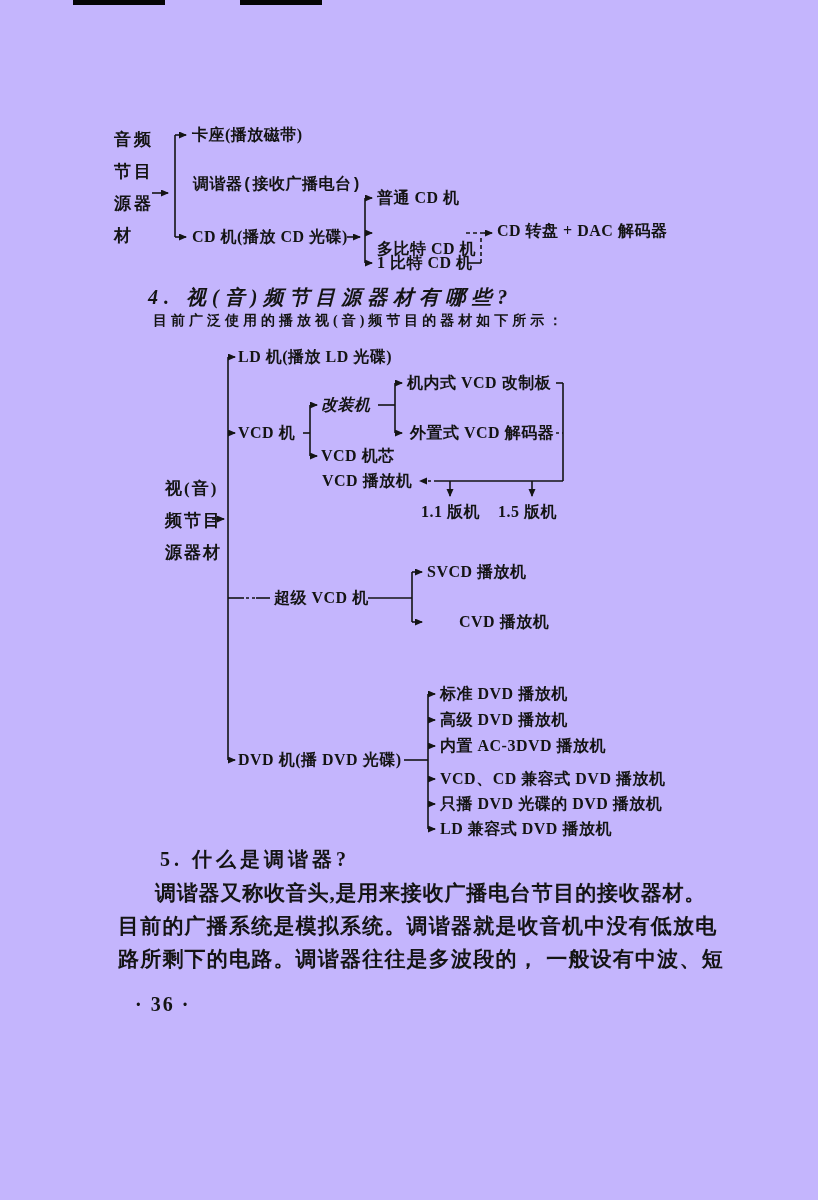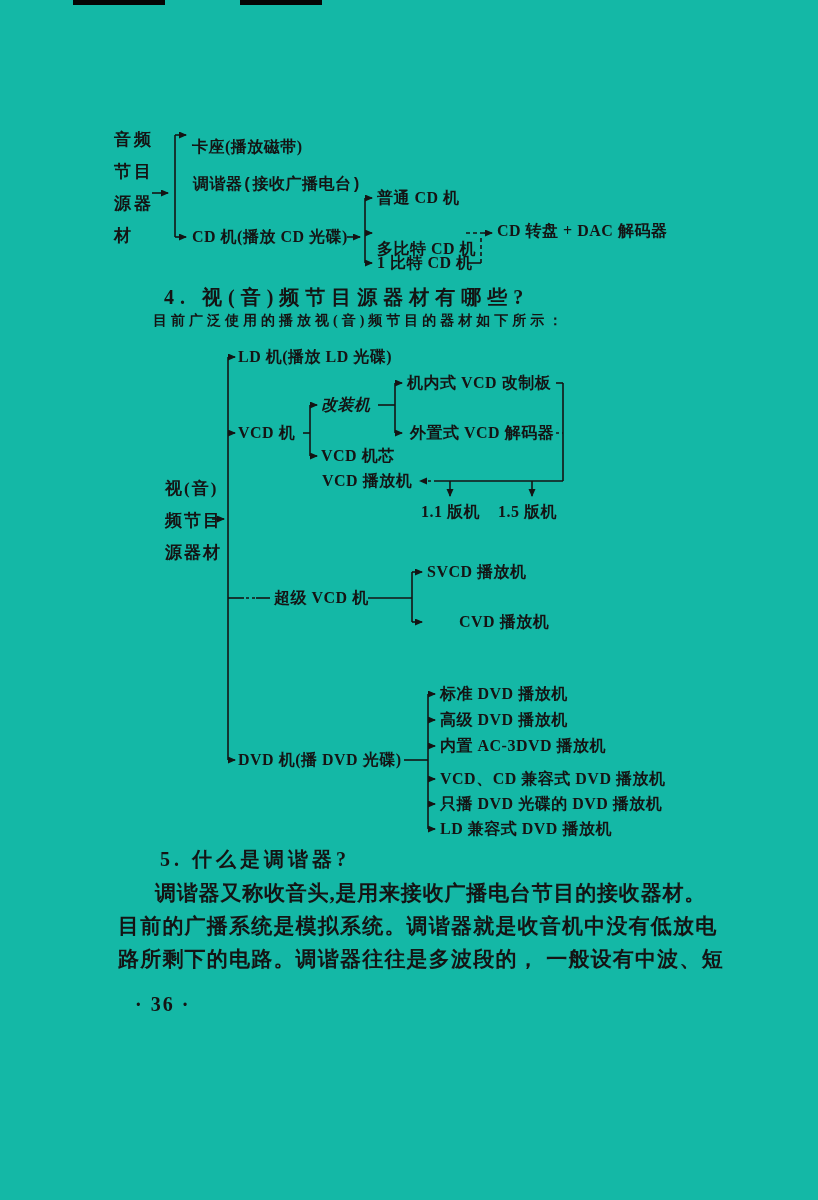--- a/index.html
+++ b/index.html
@@ -6,7 +6,7 @@
   .page{
     position:relative;
     width:818px;height:1200px;
-    background:#14b8a6;
+    background:#c4b5fd;
     font-family:"Liberation Serif","DejaVu Serif",serif;
     color:#141414;
     overflow:hidden;

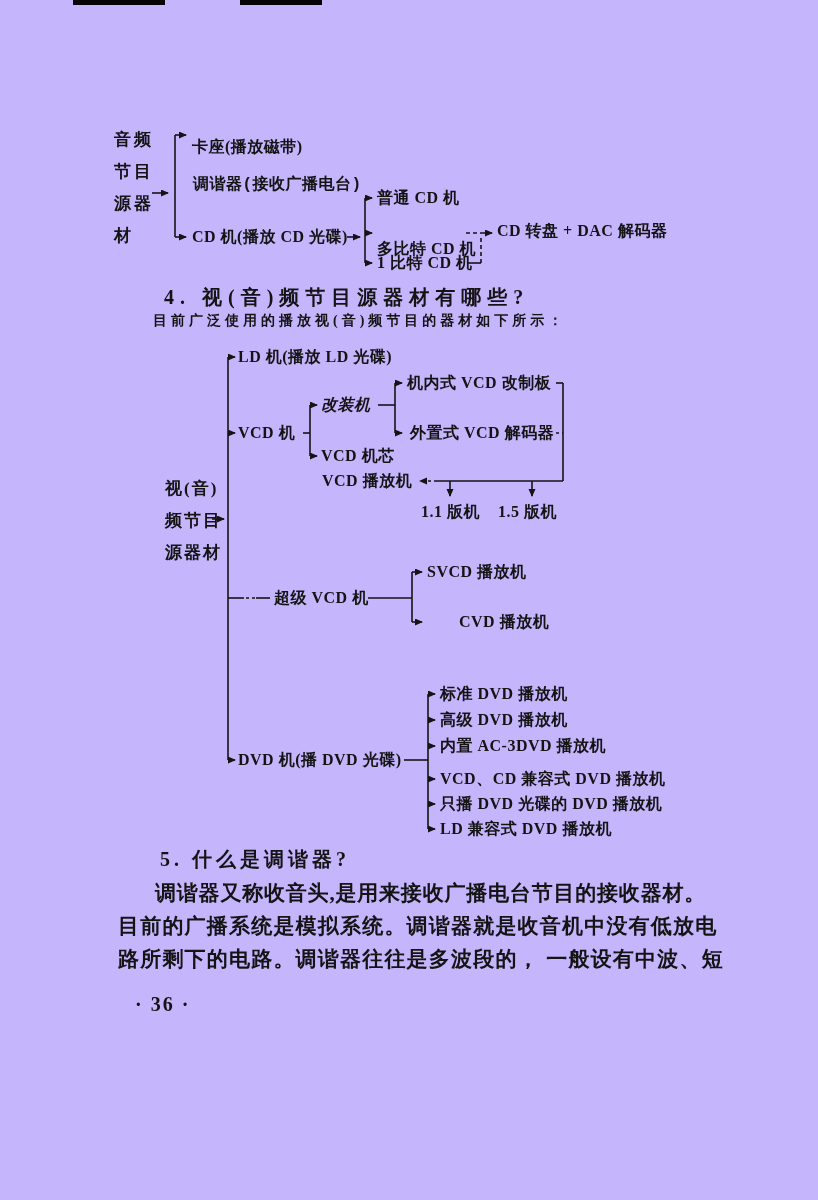--- a/index.html
+++ b/index.html
@@ -132,7 +132,7 @@
     <div>源器</div>
     <div>材</div>
   </div>
-  <div class="node" style="left:192px;top:126px;margin-top:12px;">卡座(播放磁带)</div>
+  <div class="node" style="left:192px;top:126px;">卡座(播放磁带)</div>
   <div class="node" style="left:193px;top:176px;font-family:Liberation Mono, monospace;">调谐器(接收广播电台)</div>
   <div class="node" style="left:192px;top:228px;">CD 机(播放 CD 光碟)</div>
   <div class="node" style="left:377px;top:189px;">普通 CD 机</div>

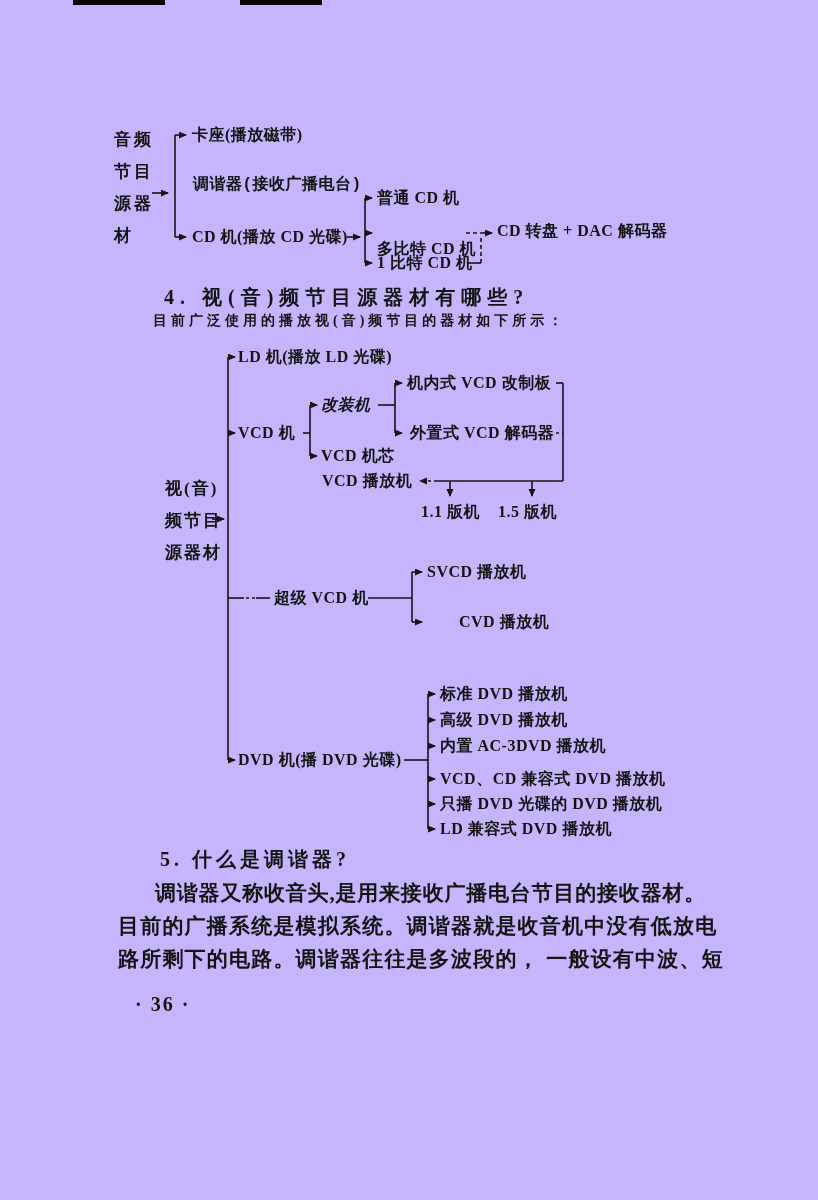--- a/index.html
+++ b/index.html
@@ -140,7 +140,7 @@
   <div class="node" style="left:497px;top:222px;">CD 转盘 + DAC 解码器</div>
   <div class="node" style="left:377px;top:254px;">1 比特 CD 机</div>
 
-  <div class="heading" style="left:164px;top:284px;">4. 视(音)频节目源器材有哪些?</div>
+  <div class="heading" style="left:148px;top:284px;font-style:italic;">4. 视(音)频节目源器材有哪些?</div>
   <div class="intro" style="left:153px;top:312px;">目前广泛使用的播放视(音)频节目的器材如下所示：</div>
 
   <div class="rootlabel" style="left:165px;top:473px;letter-spacing:2px;">

